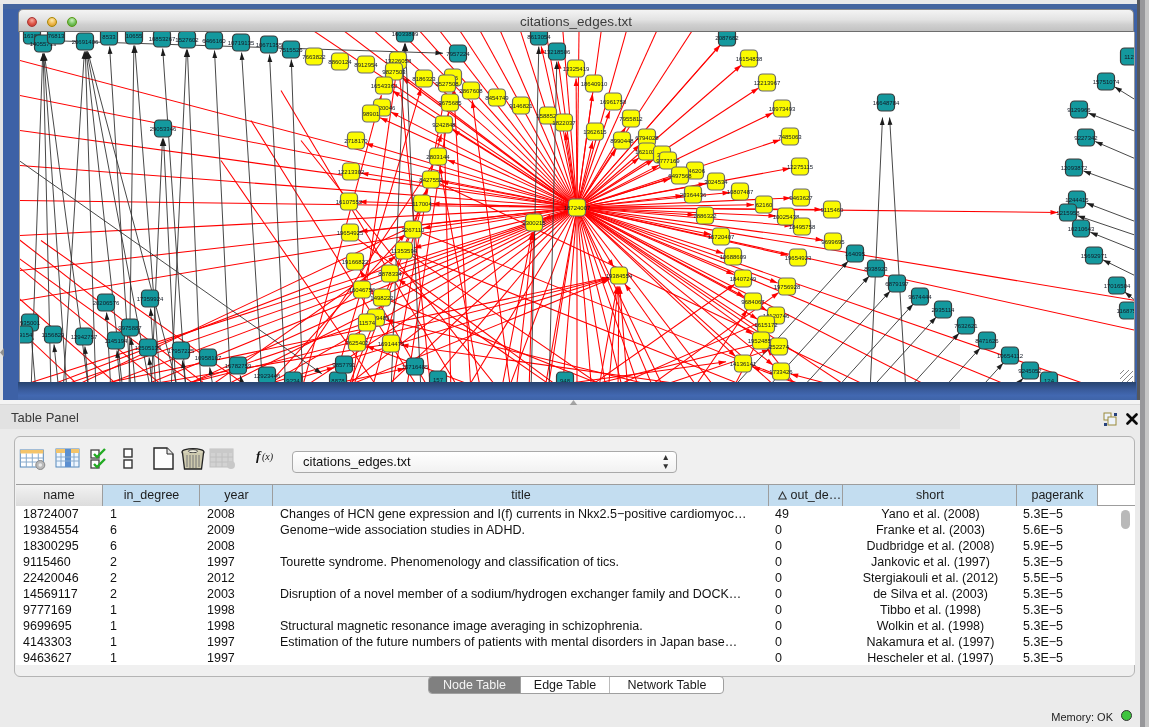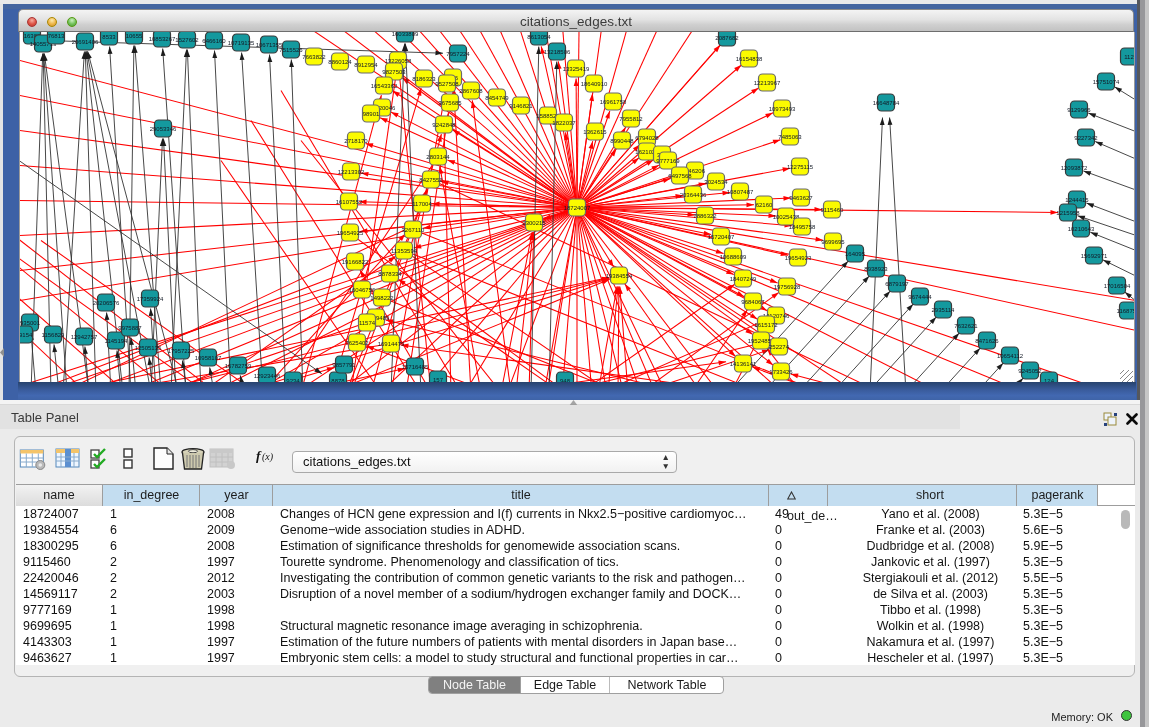--- a/index.html
+++ b/index.html
@@ -846,7 +846,7 @@
         <div class="hc" style="left:88px;width:96px;">in_degree</div>
         <div class="hc" style="left:185px;width:72px;">year</div>
         <div class="hc" style="left:258px;width:495px;">title</div>
-        <div class="hc" style="left:754px;width:58px;text-align:left;padding-left:17px;"><svg width="9" height="9" viewBox="0 0 9 9" style="vertical-align:-0.5px">
+        <div class="hc" style="left:754px;width:73px;text-align:left;padding-left:8px;"><svg width="9" height="9" viewBox="0 0 9 9" style="vertical-align:-0.5px">
                 <polygon points="4.5,1 8.3,8 0.7,8" fill="none" stroke="#333" stroke-width="1.1"></polygon>
               </svg> out_de…</div>
         <div class="hc" style="left:828px;width:173px;">short</div>

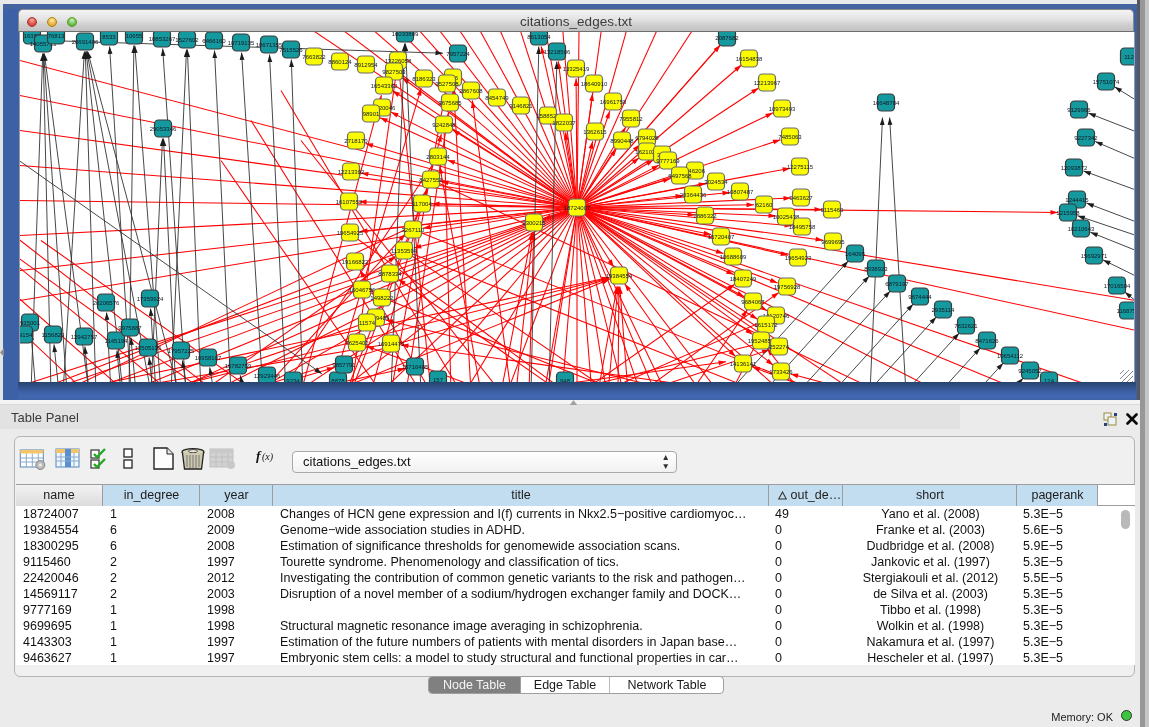--- a/index.html
+++ b/index.html
@@ -875,7 +875,6 @@
               <div class="c c0">18300295</div>
               <div class="c c1">6</div>
               <div class="c c2">2008</div>
-              <div class="c c3">Estimation of significance thresholds for genomewide association scans.</div>
               <div class="c c4">0</div>
               <div class="c c5s">Dudbridge et al. (2008)</div>
               <div class="c c6">5.9E−5</div>

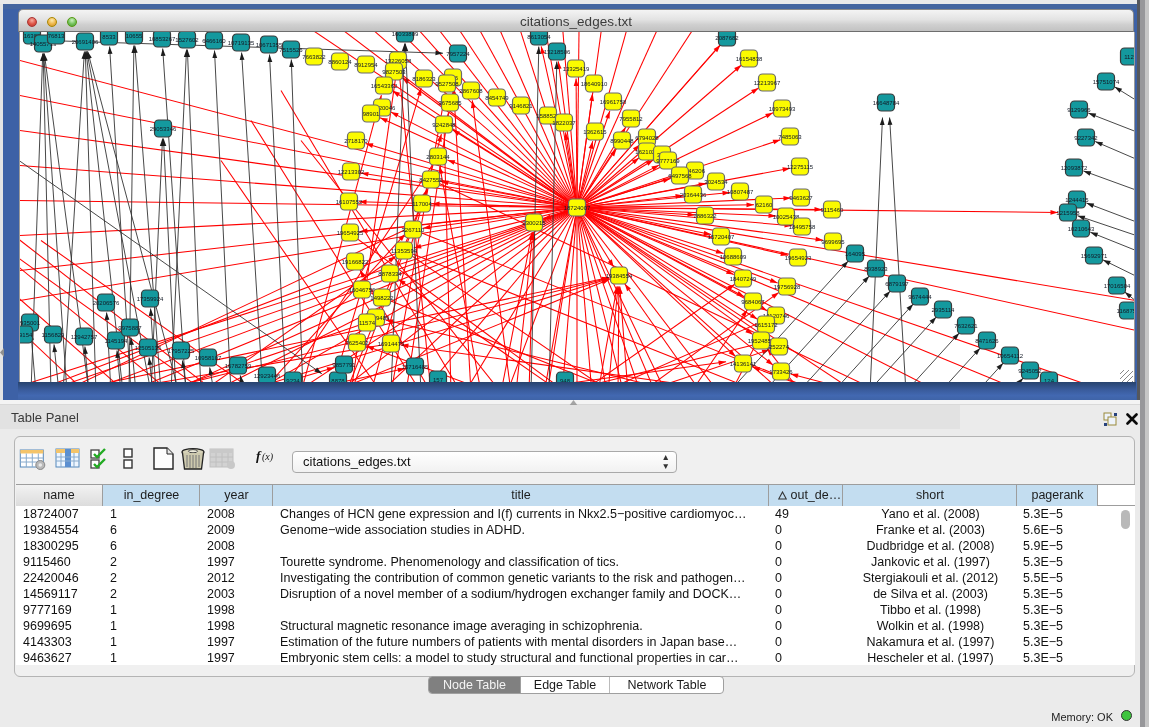--- a/index.html
+++ b/index.html
@@ -892,7 +892,6 @@
               <div class="c c0">22420046</div>
               <div class="c c1">2</div>
               <div class="c c2">2012</div>
-              <div class="c c3">Investigating the contribution of common genetic variants to the risk and pathogen…</div>
               <div class="c c4">0</div>
               <div class="c c5s">Stergiakouli et al. (2012)</div>
               <div class="c c6">5.5E−5</div>

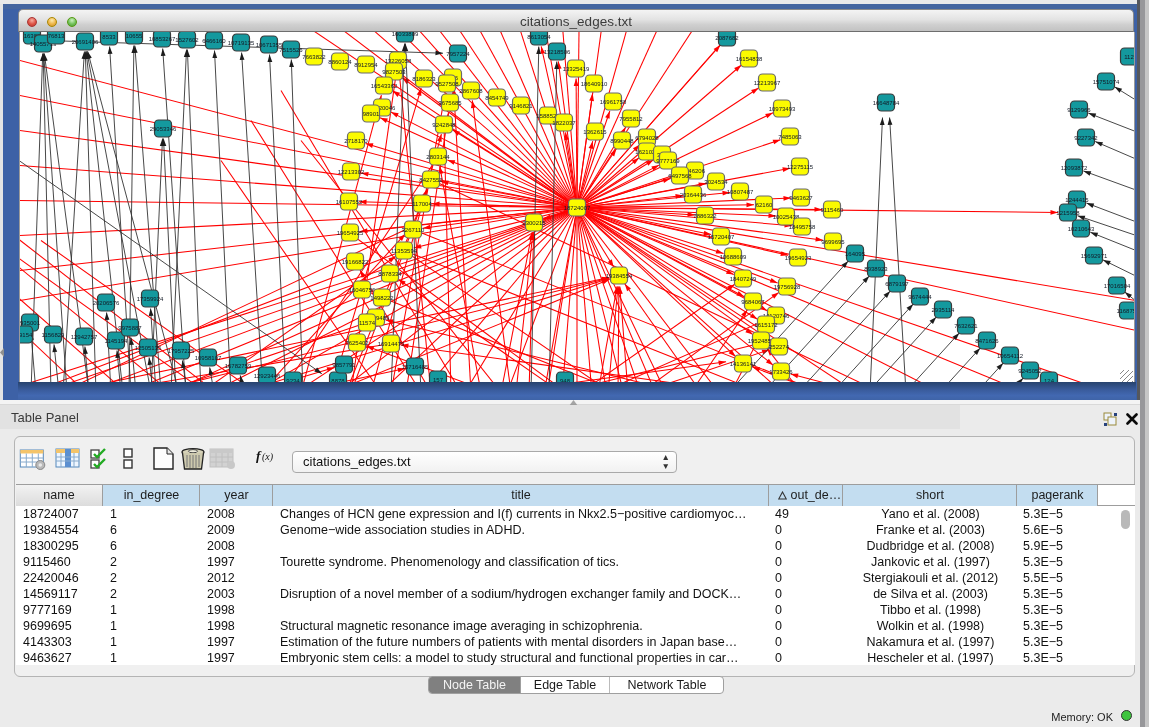--- a/index.html
+++ b/index.html
@@ -935,7 +935,6 @@
               <div class="c c0">9463627</div>
               <div class="c c1">1</div>
               <div class="c c2">1997</div>
-              <div class="c c3">Embryonic stem cells: a model to study structural and functional properties in car…</div>
               <div class="c c4">0</div>
               <div class="c c5s">Hescheler et al. (1997)</div>
               <div class="c c6">5.3E−5</div>

